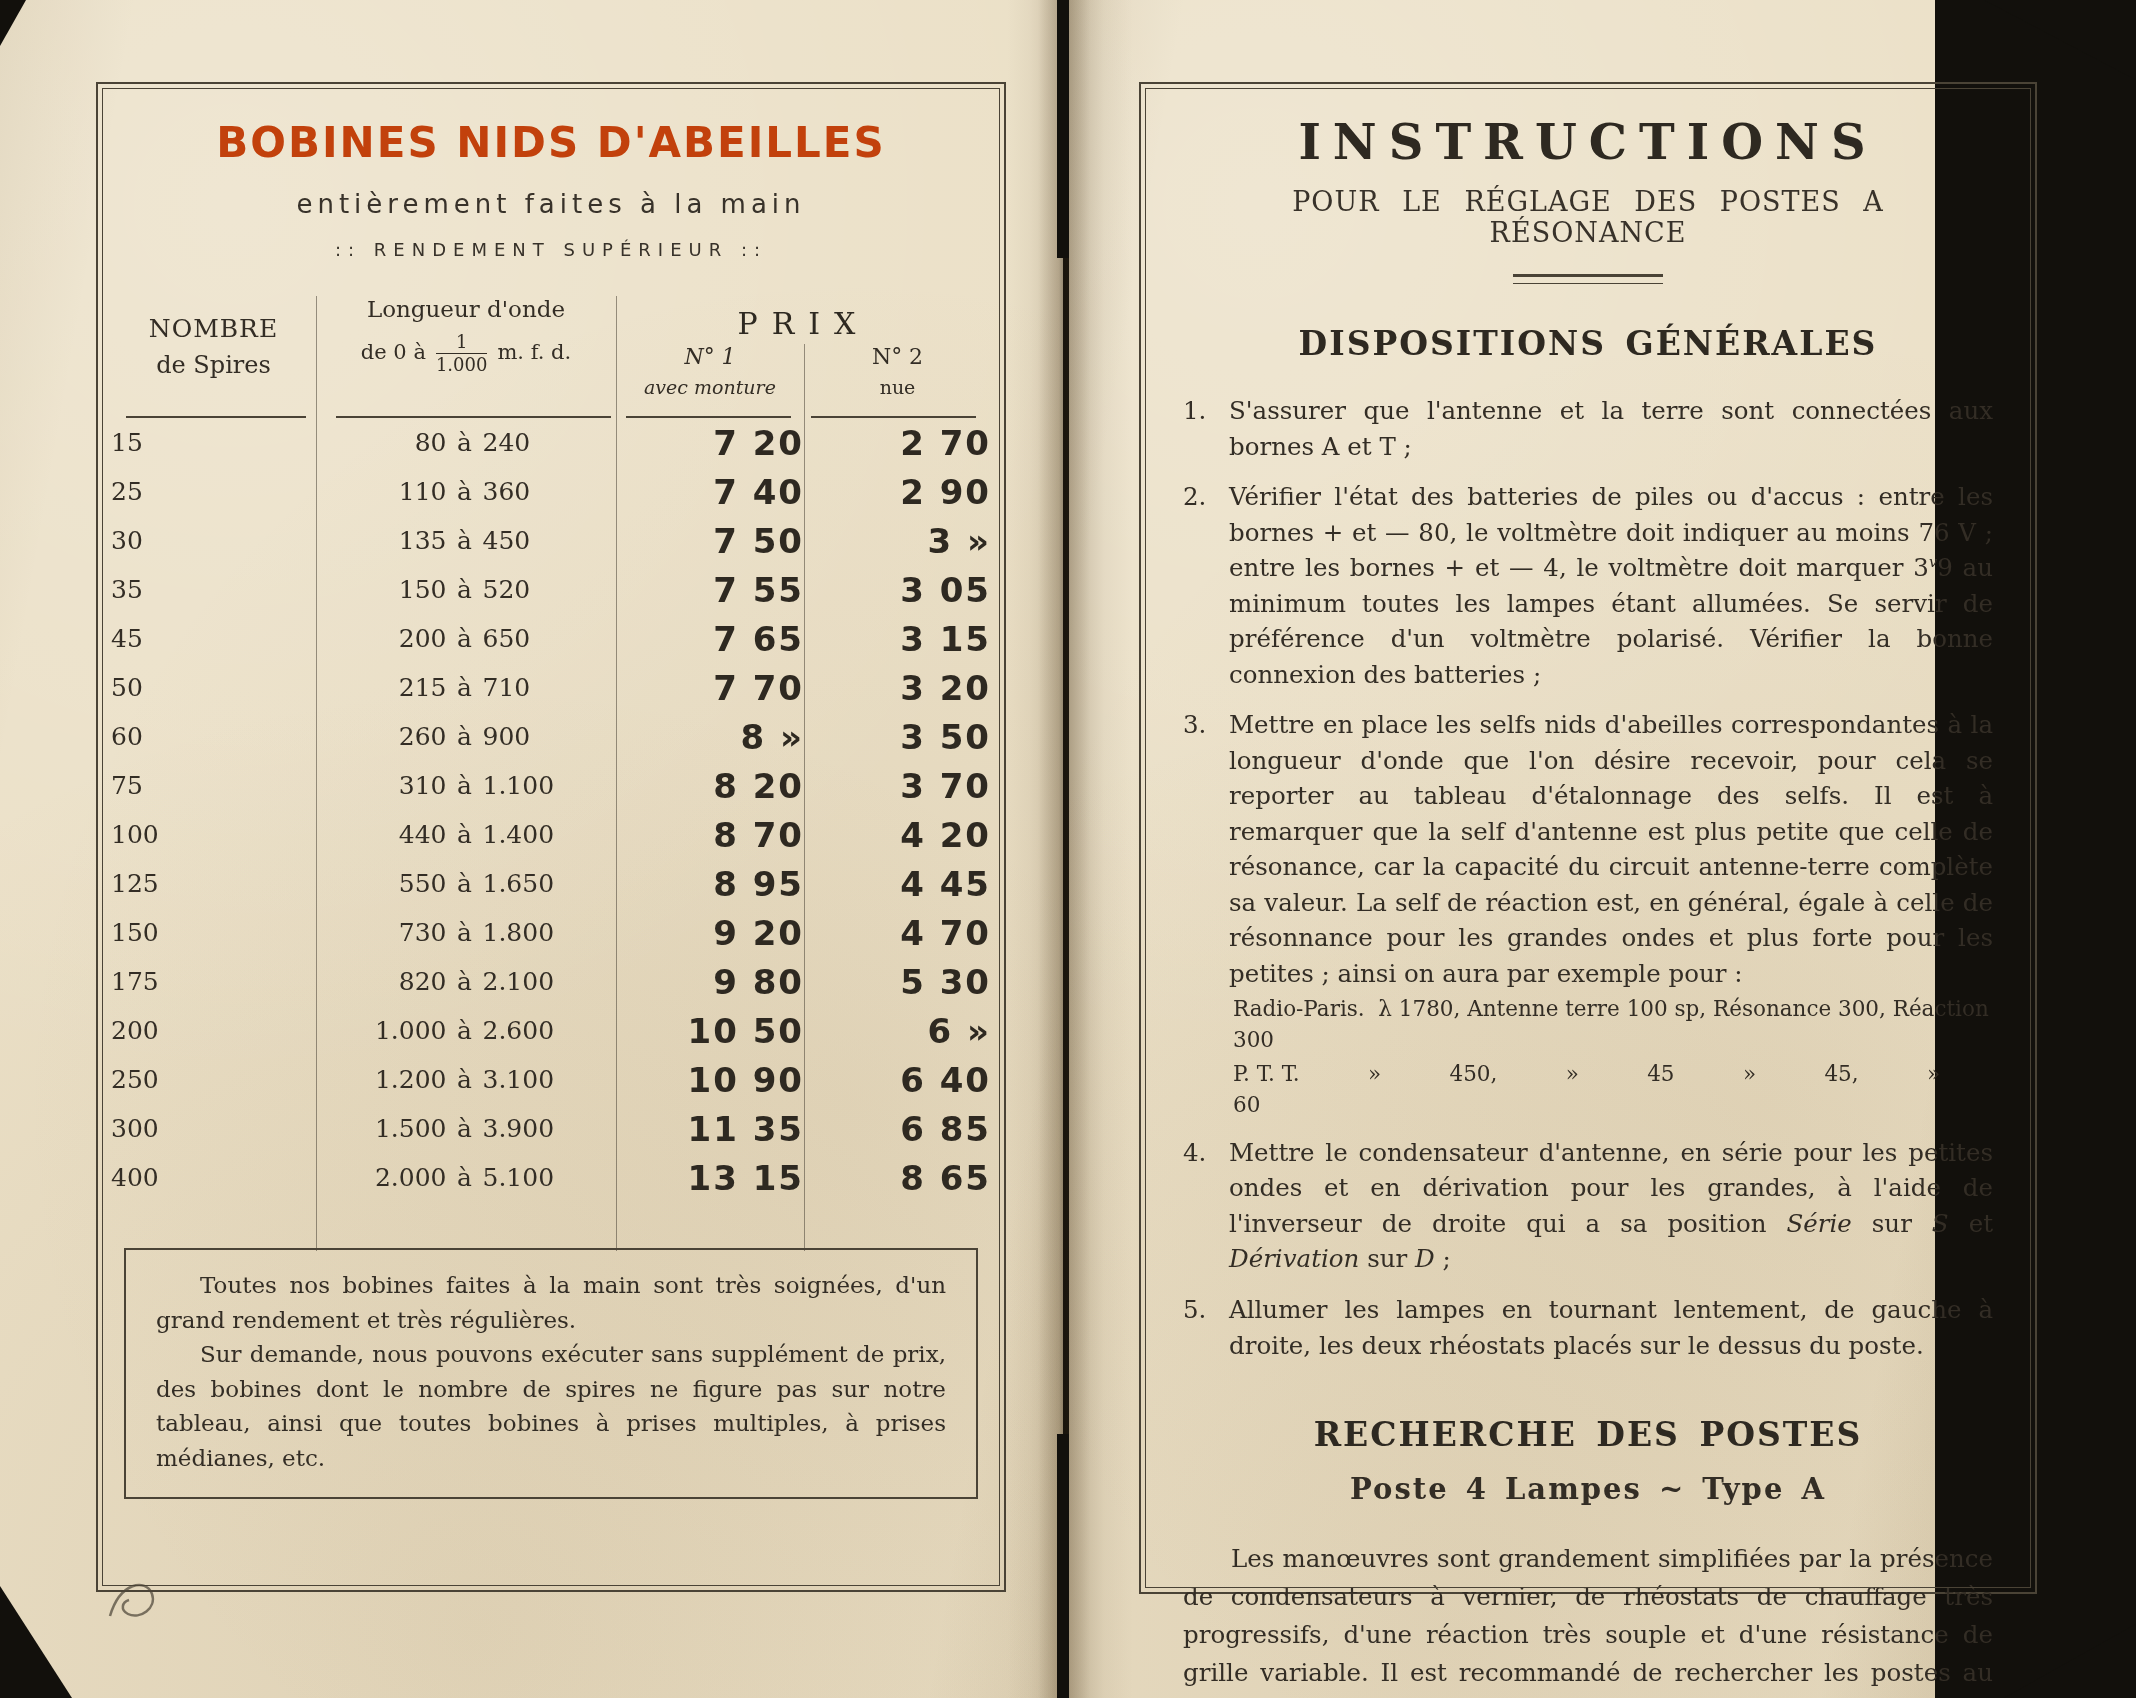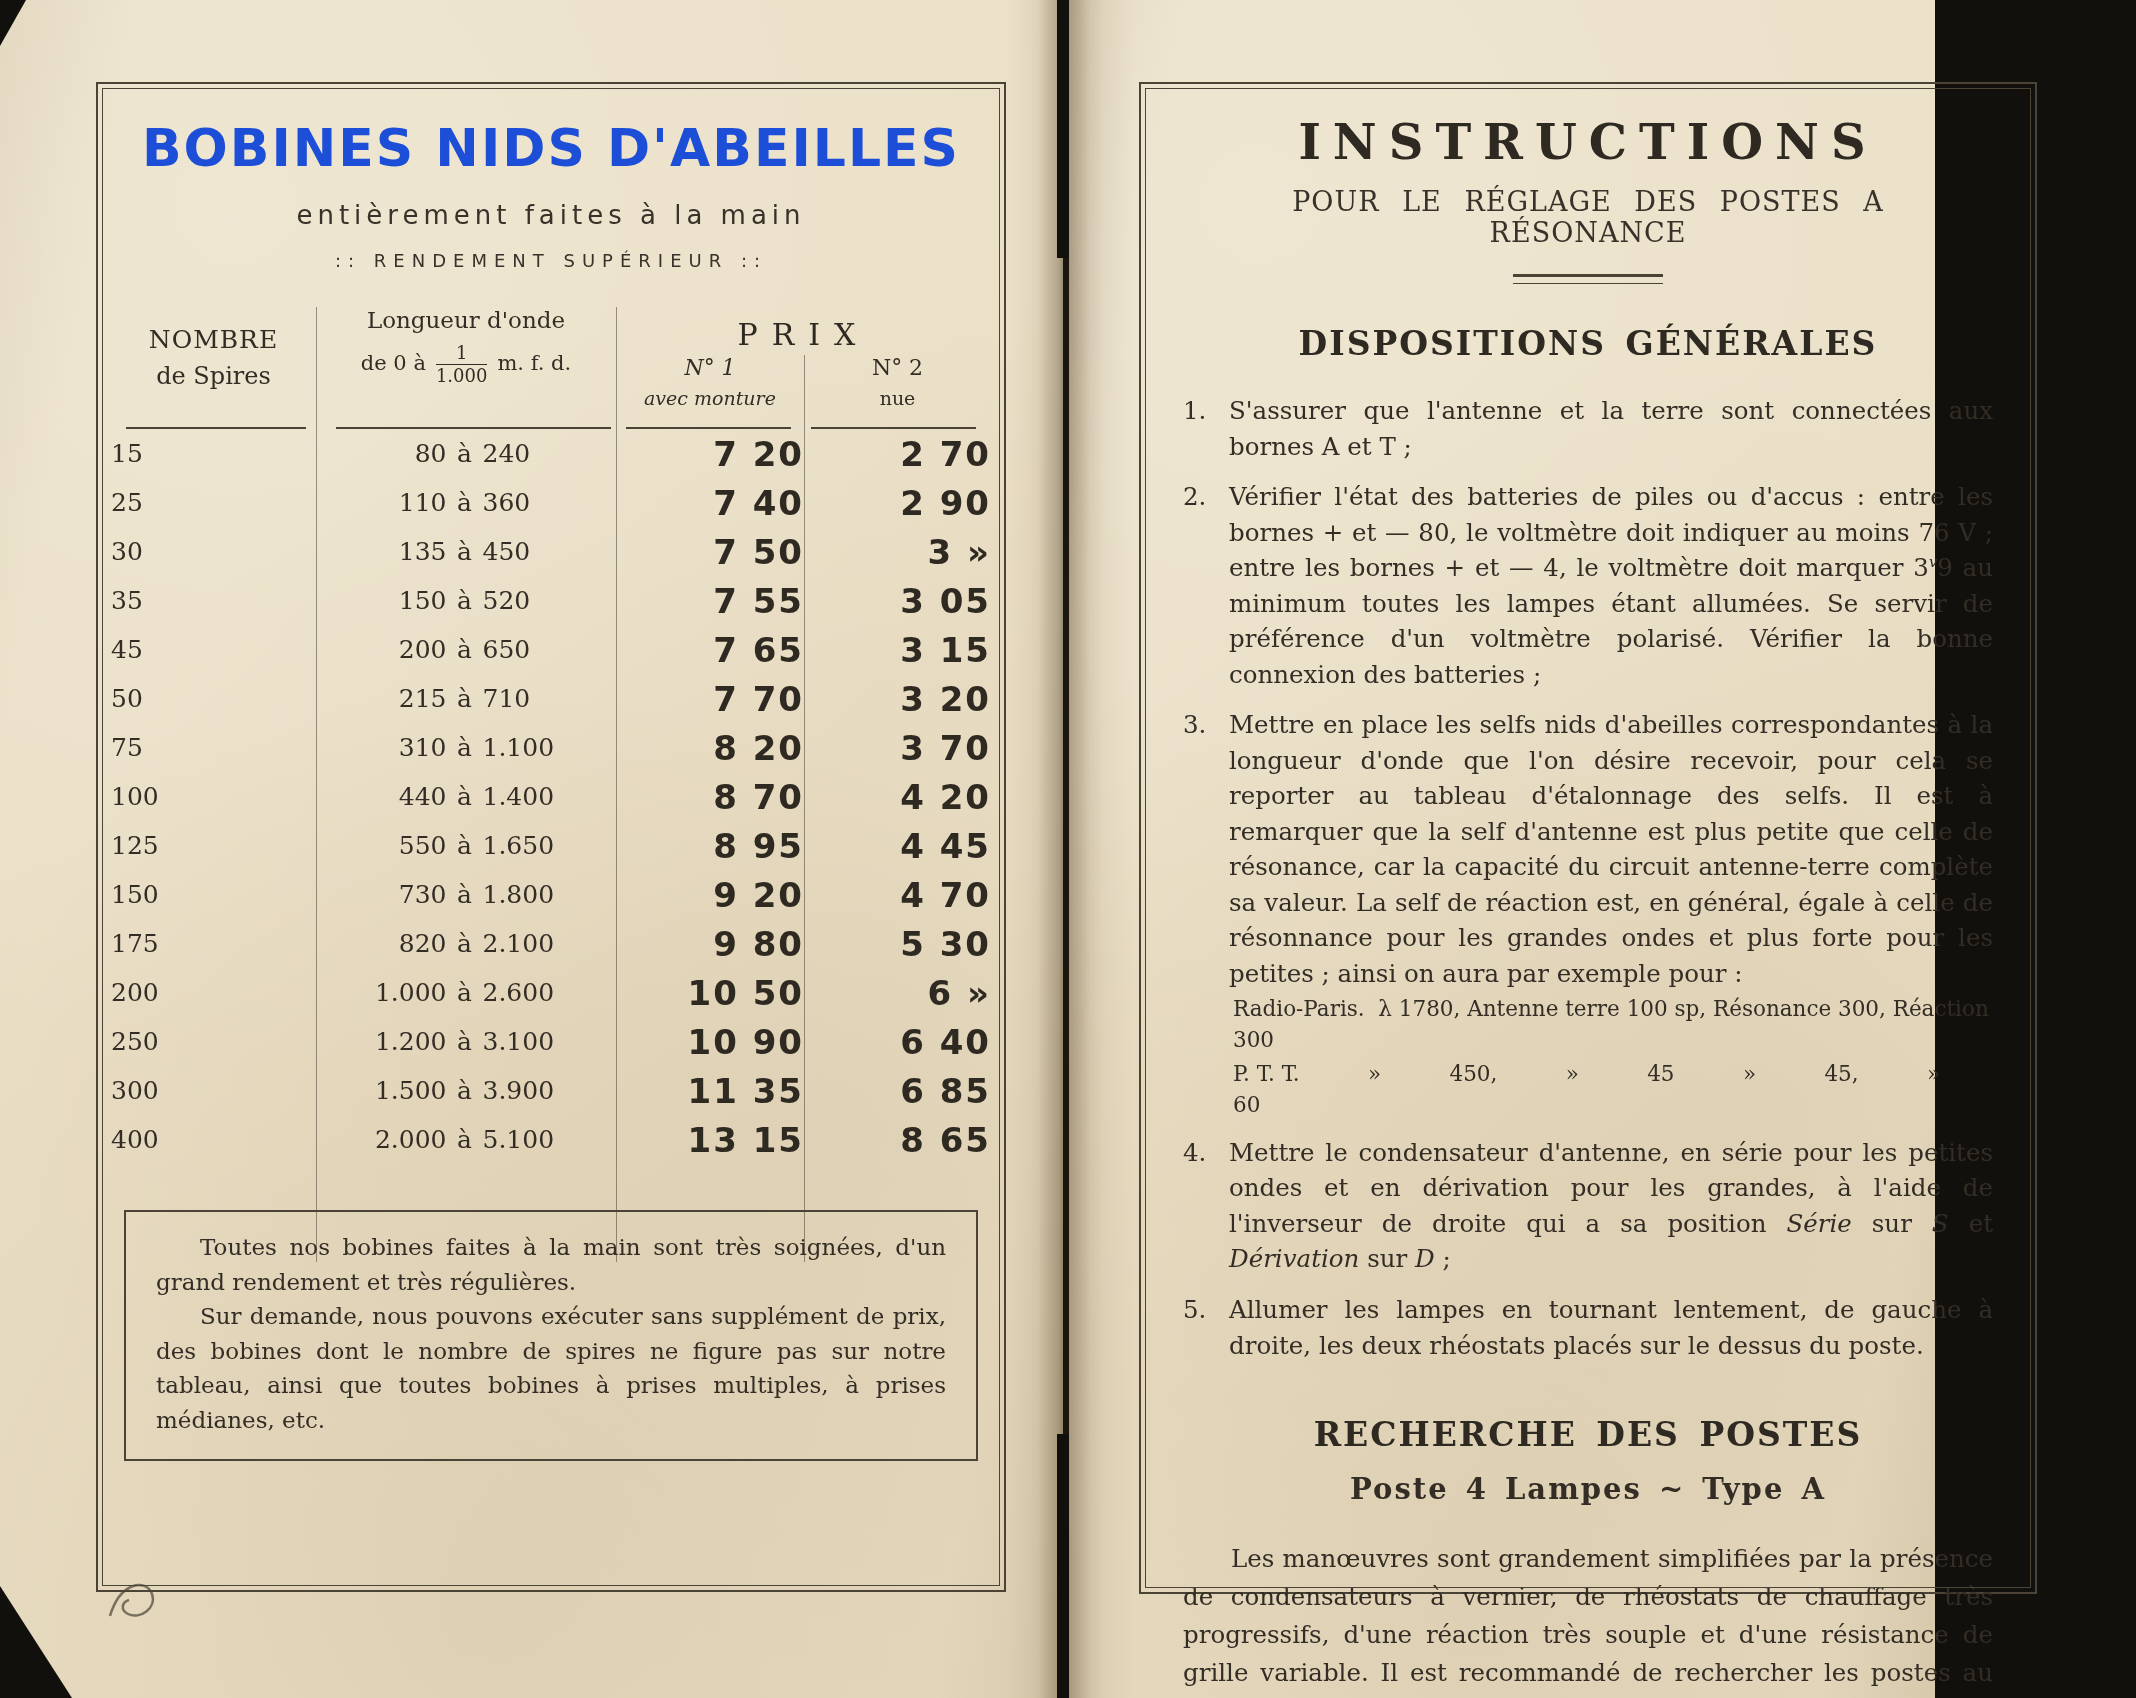--- a/index.html
+++ b/index.html
@@ -43,8 +43,8 @@
 
   
   .left-content{position:absolute;inset:0;padding-top:34px;text-align:center;}
-  .l-title{margin:0;font-family:"DejaVu Sans",sans-serif;font-weight:bold;font-size:52px;
-           letter-spacing:2px;color:#1d4ed8;}
+  .l-title{margin:0;font-family:"DejaVu Sans",sans-serif;font-weight:bold;font-size:42px;
+           letter-spacing:2px;color:#c2410c;}
   .l-subtitle{margin-top:22px;font-family:"DejaVu Sans",sans-serif;font-size:26px;letter-spacing:5px;color:#38322a;}
   .l-tagline{margin-top:20px;font-family:"DejaVu Sans",sans-serif;font-size:18px;letter-spacing:7px;color:#38322a;}
 

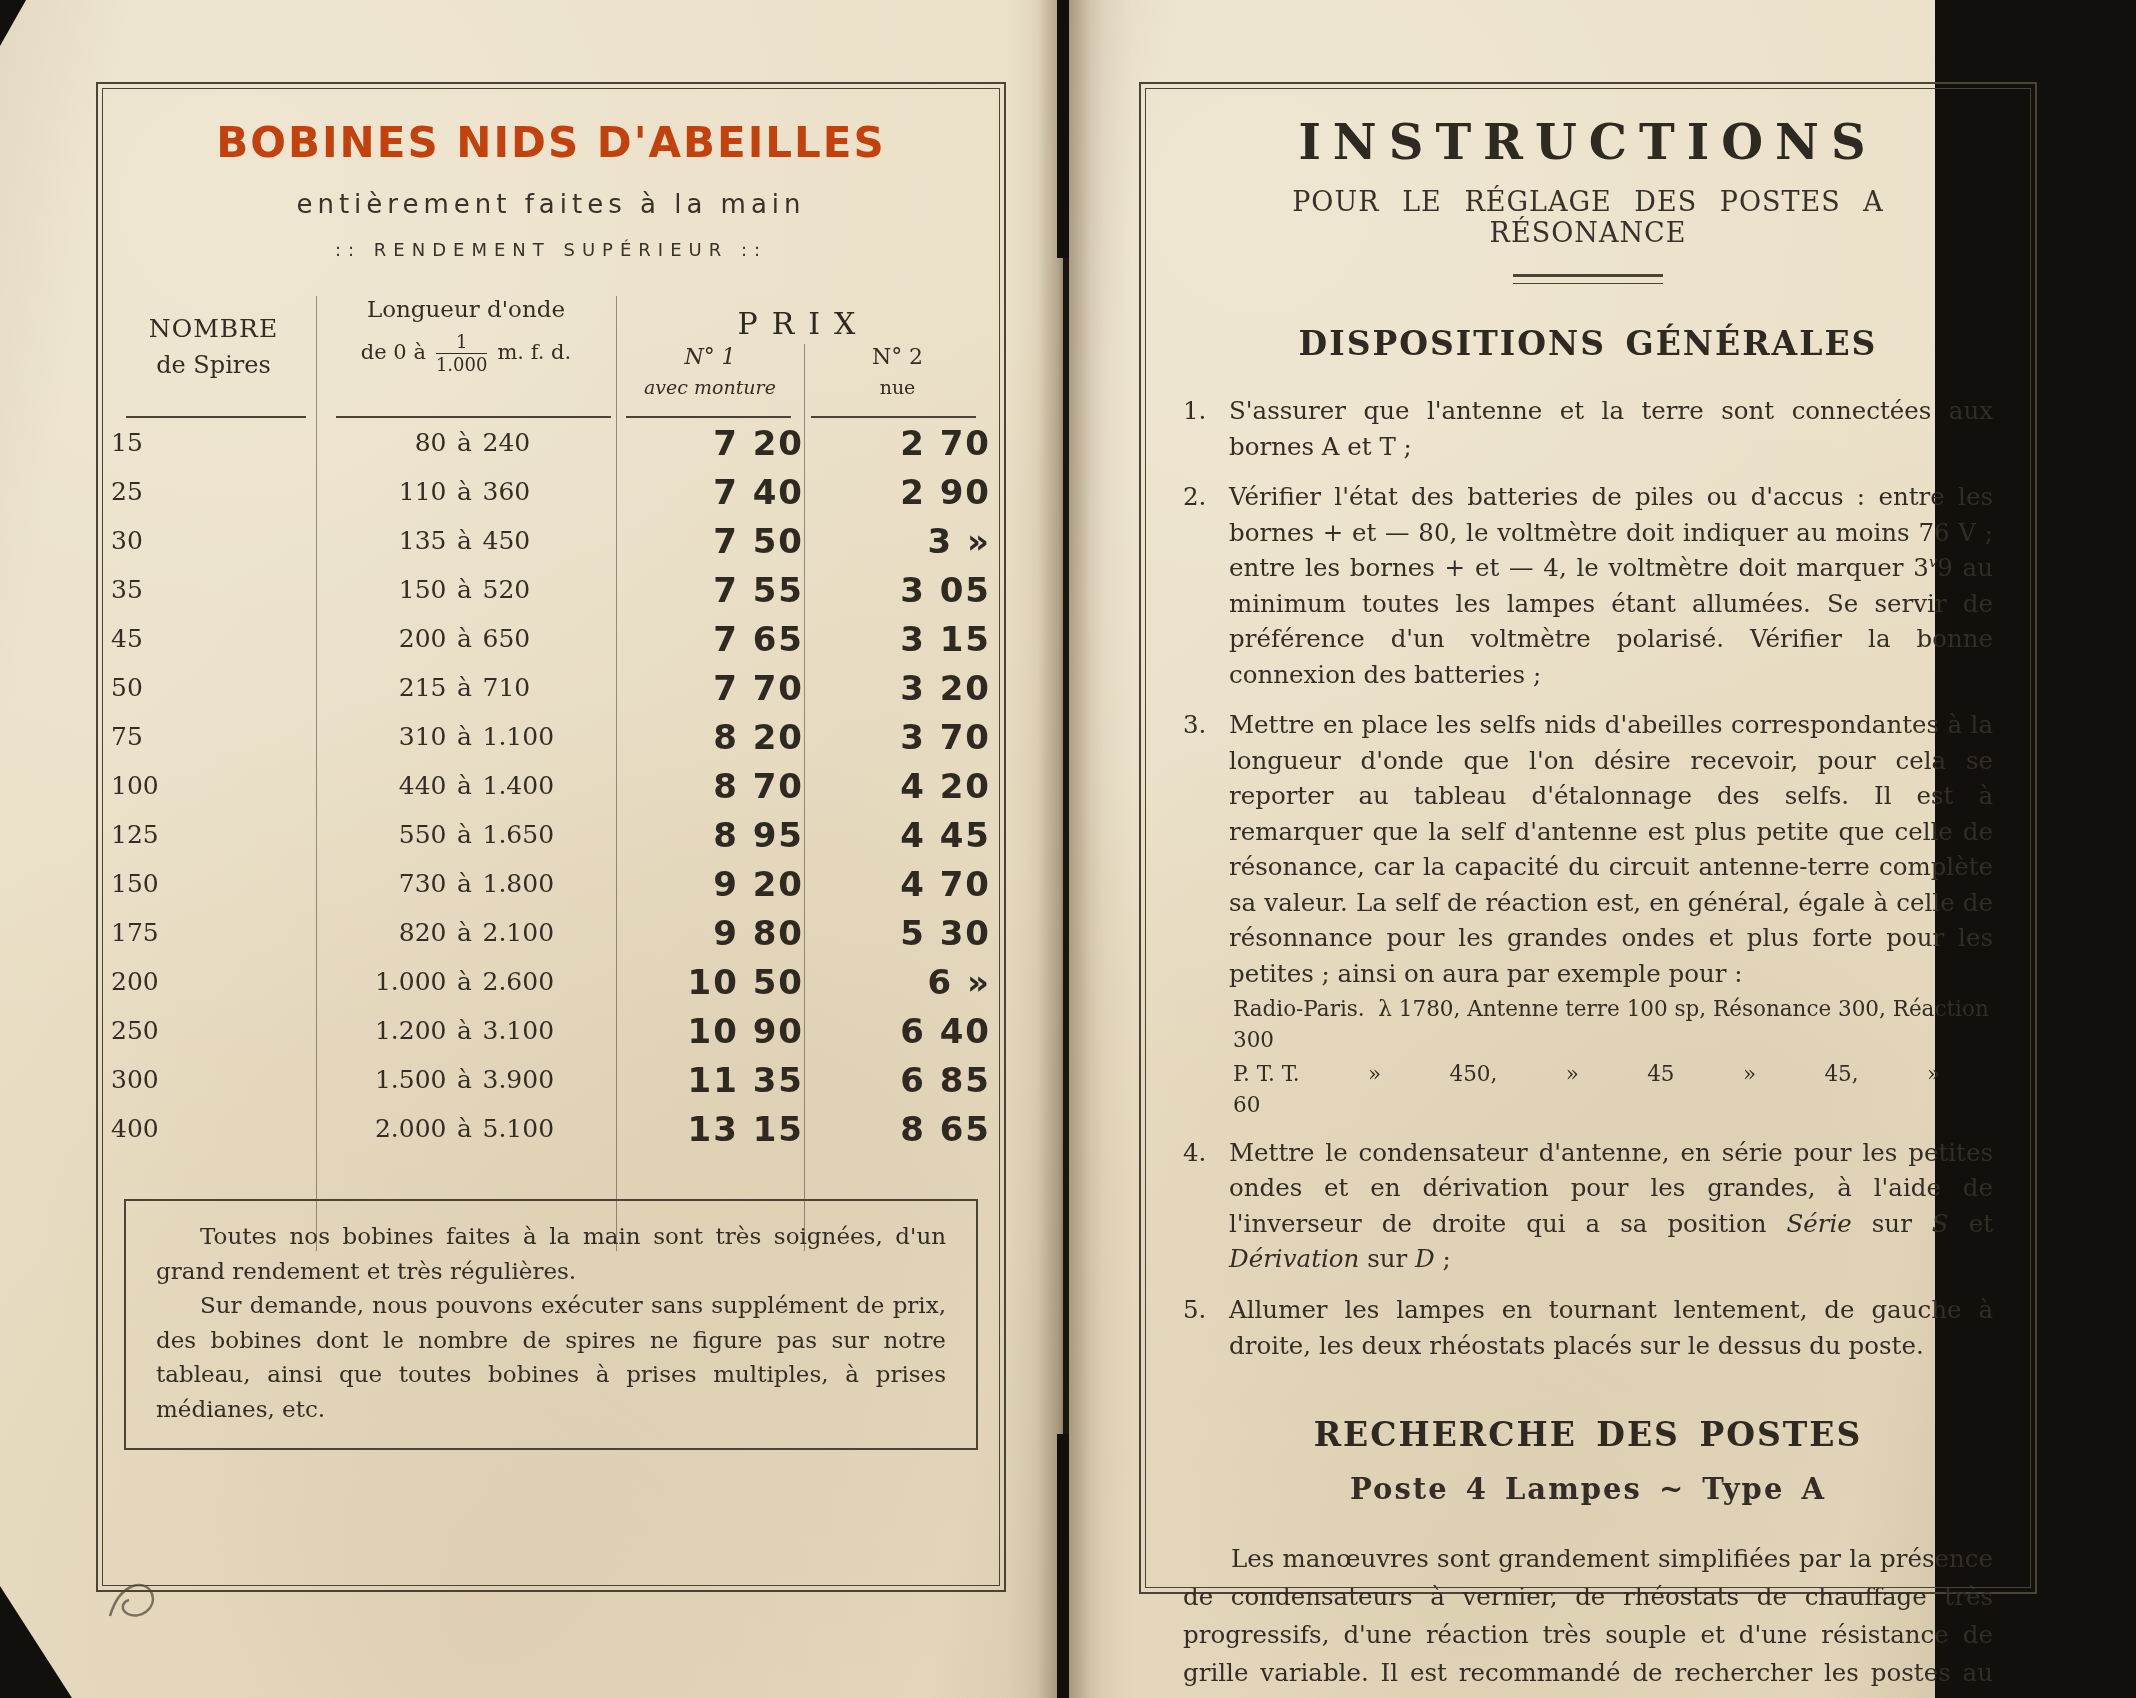--- a/index.html
+++ b/index.html
@@ -189,6 +189,12 @@
                 <div class="tc price">3 20</div>
               </div>
               <div class="trow">
+                <div class="tc spires">60</div>
+                <div class="tc wave"><div class="wl-from">260</div><div class="wl-a">à</div><div class="wl-to">900</div></div>
+                <div class="tc price">8 »</div>
+                <div class="tc price">3 50</div>
+              </div>
+              <div class="trow">
                 <div class="tc spires">75</div>
                 <div class="tc wave"><div class="wl-from">310</div><div class="wl-a">à</div><div class="wl-to">1.100</div></div>
                 <div class="tc price">8 20</div>

